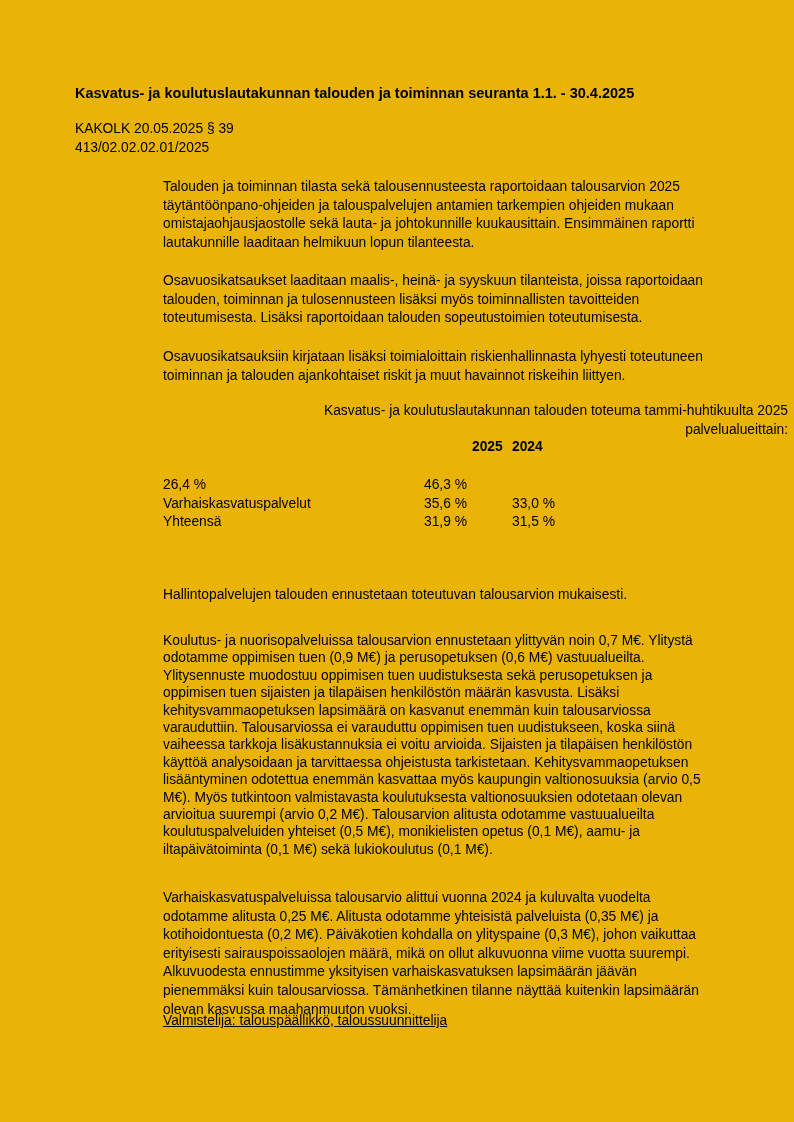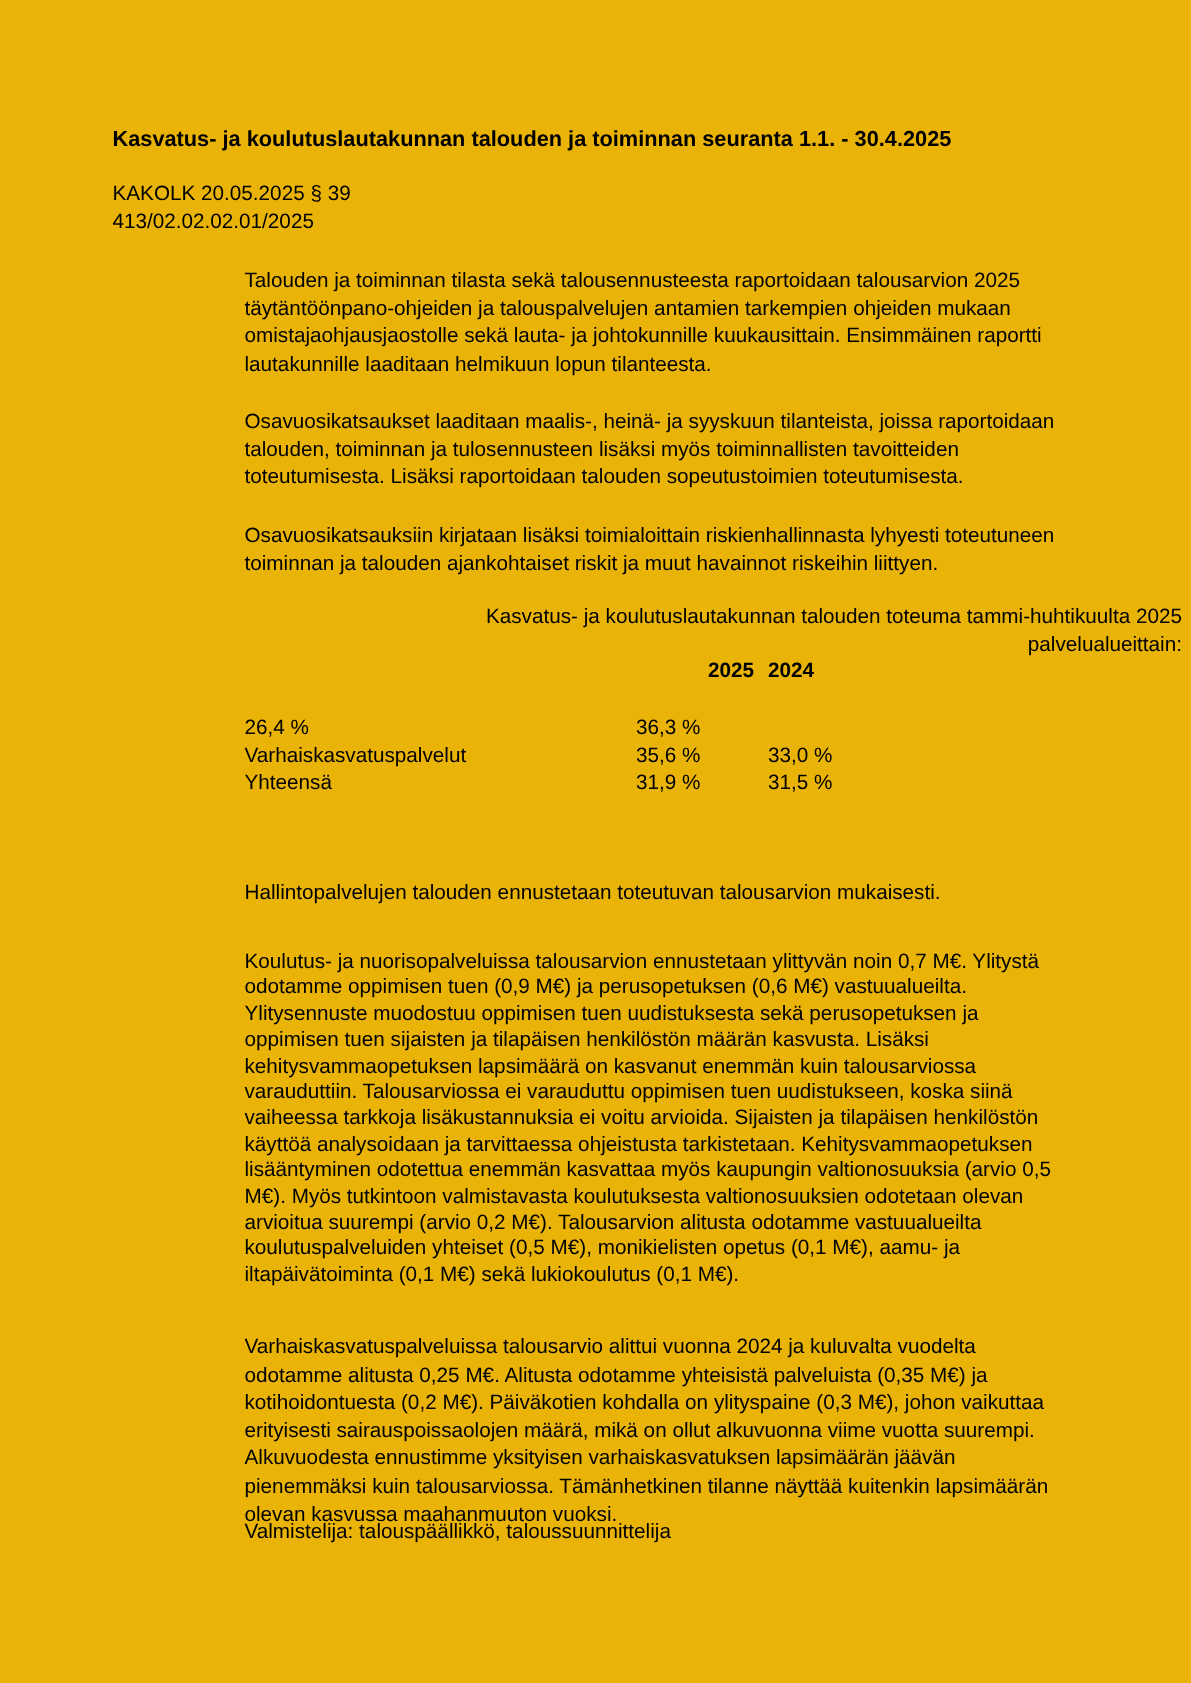--- a/index.html
+++ b/index.html
@@ -103,7 +103,7 @@
   <div class="abs table-rows">
     <div class="t-row">
       <span>26,4 %</span>
-      <span>36,3 %</span>
+      <span>46,3 %</span>
     </div>
     <div class="t-row">
       <span>Varhaiskasvatuspalvelut</span>

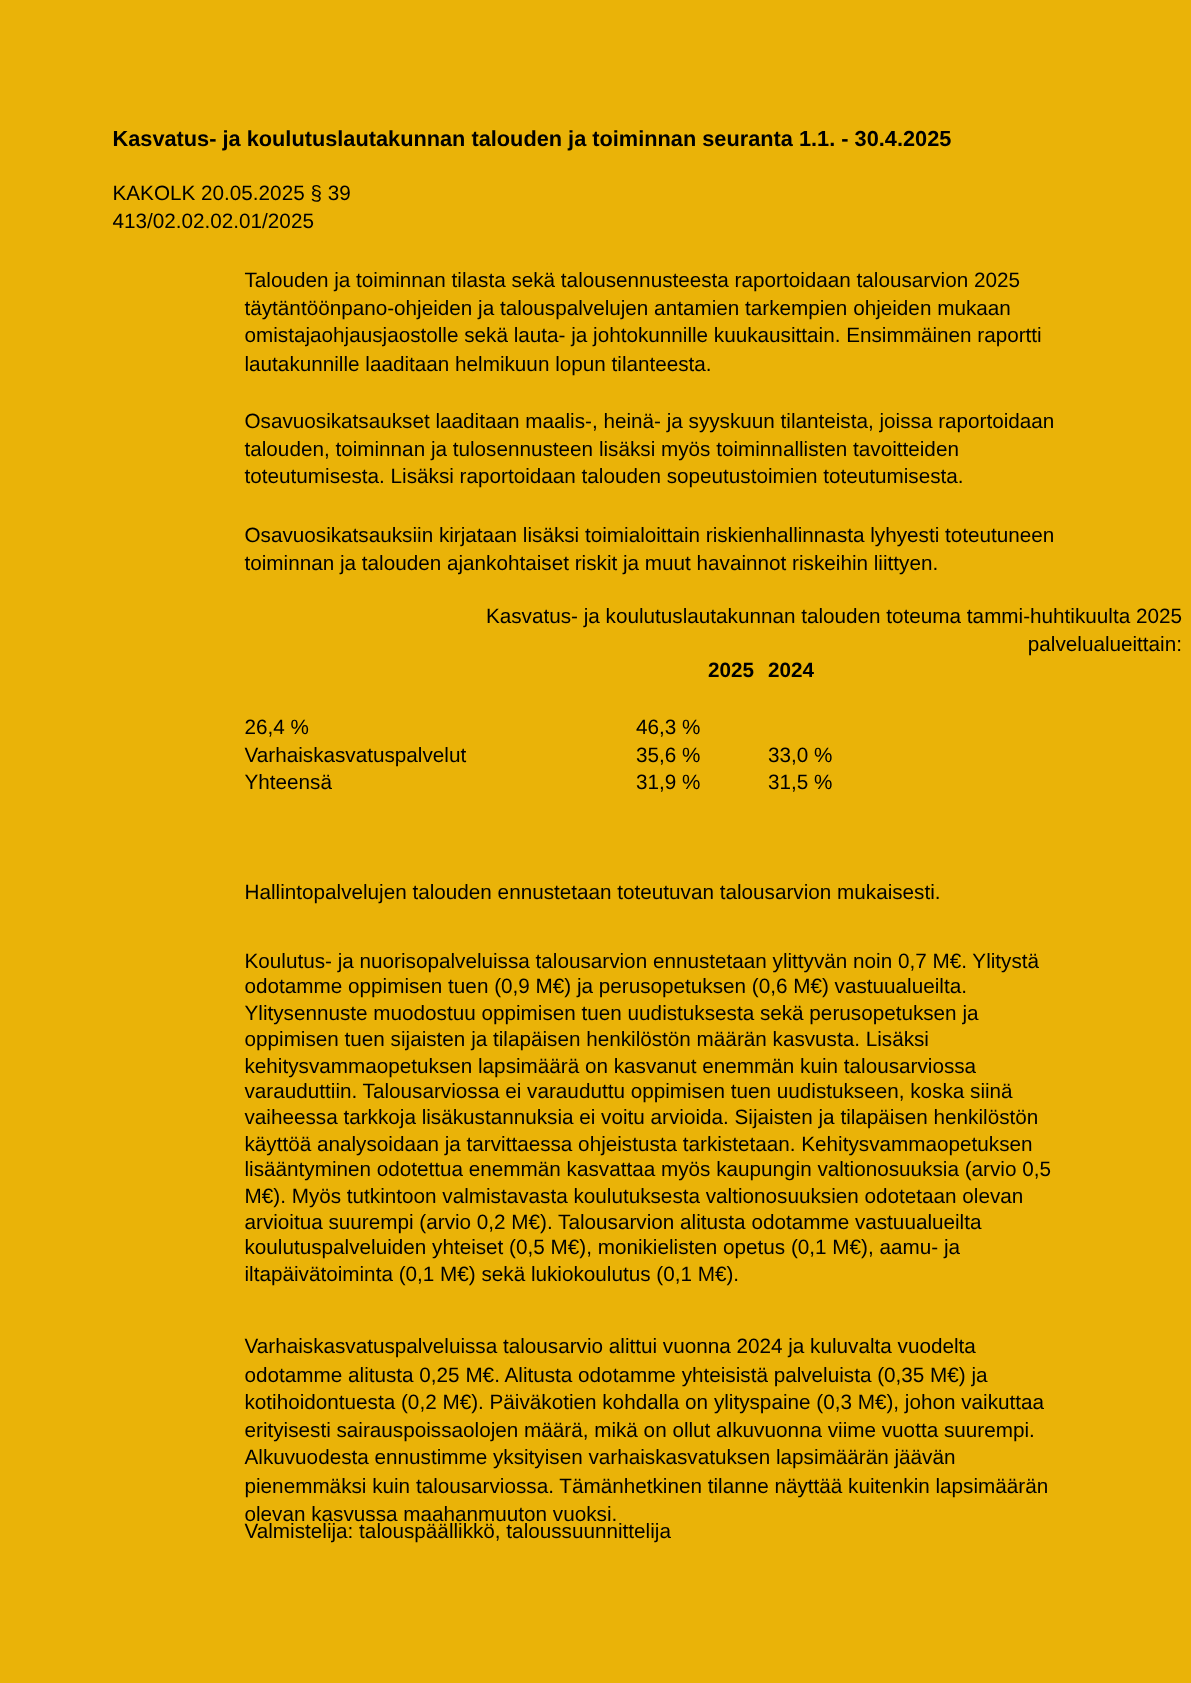--- a/index.html
+++ b/index.html
@@ -46,7 +46,7 @@
   .p5 { top: 586px; }
   .p6 { top: 632px; }
   .p7 { top: 860px; margin-top: 29px; }
-  .preparer { top: 1012px; }
+  .preparer { top: 1012px; text-decoration: underline; }
 
   .table-header {
     left: 163px;

